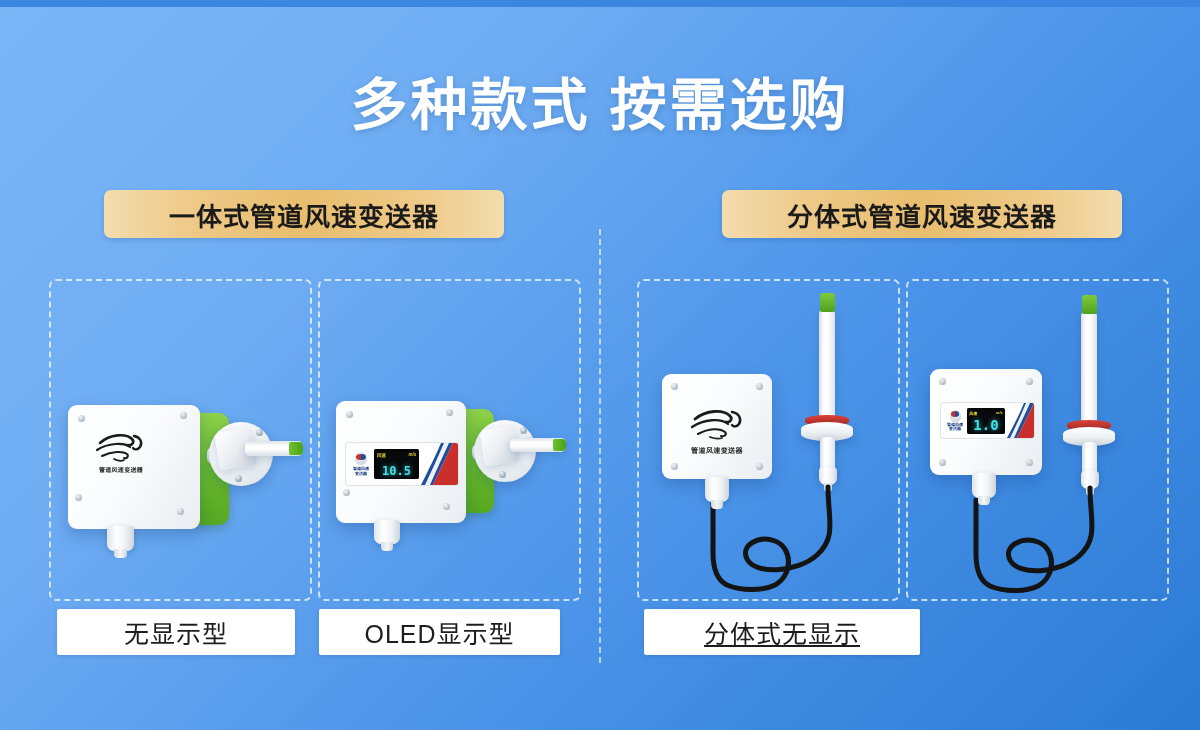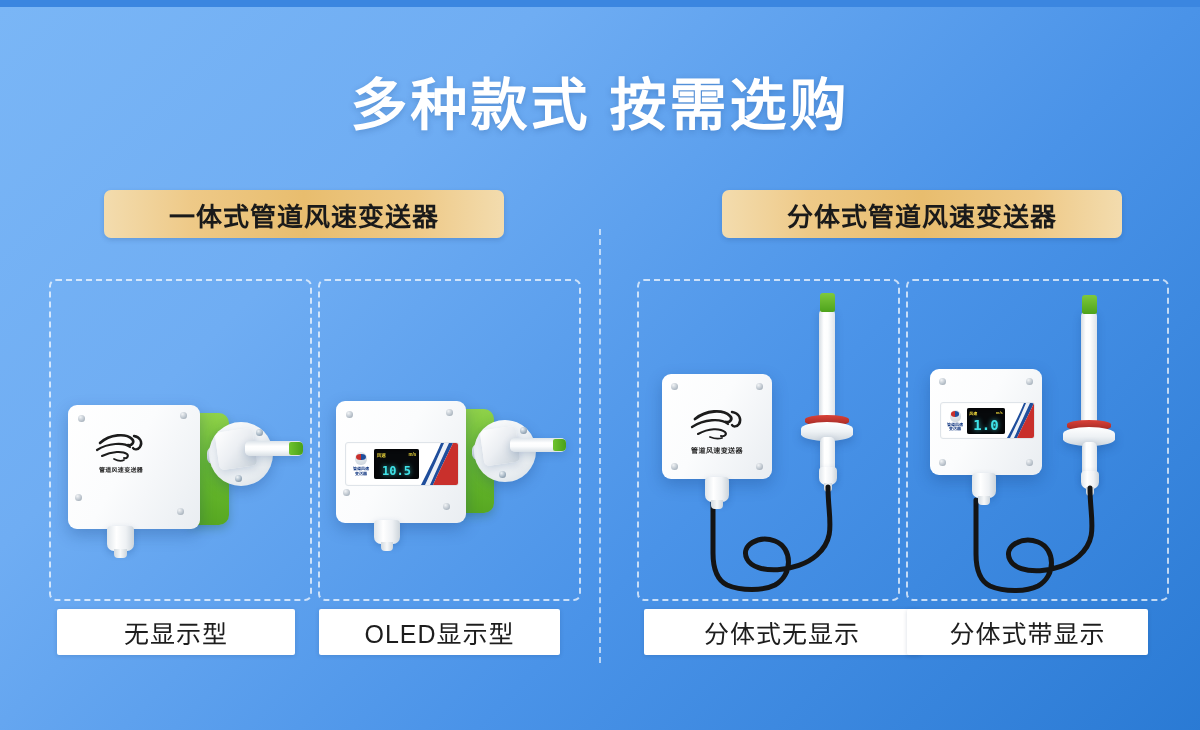--- a/index.html
+++ b/index.html
@@ -66,7 +66,7 @@
   }
   #cap-1{left:57px;width:238px;}
   #cap-2{left:319px;width:241px;}
-  #cap-3{left:644px;width:276px;}
+  #cap-3{left:644px;width:276px;text-decoration:underline;}
   #cap-4{left:907px;width:241px;}
 
   

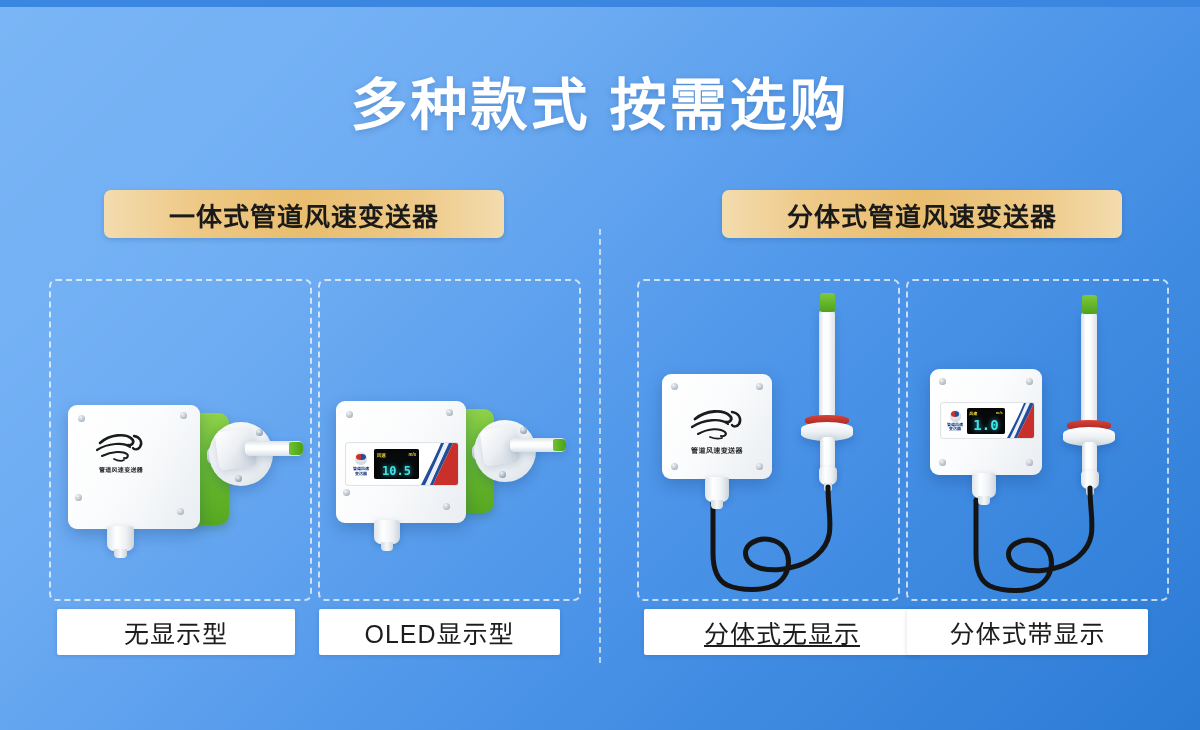--- a/index.html
+++ b/index.html
@@ -406,7 +406,6 @@
   <div class="caption" id="cap-2">OLED显示型</div>
   <div class="caption" id="cap-1">无显示型</div>
   <div class="caption" id="cap-3">分体式无显示</div>
-  <div class="caption" id="cap-4">分体式带显示</div>
 
 </div>
 

